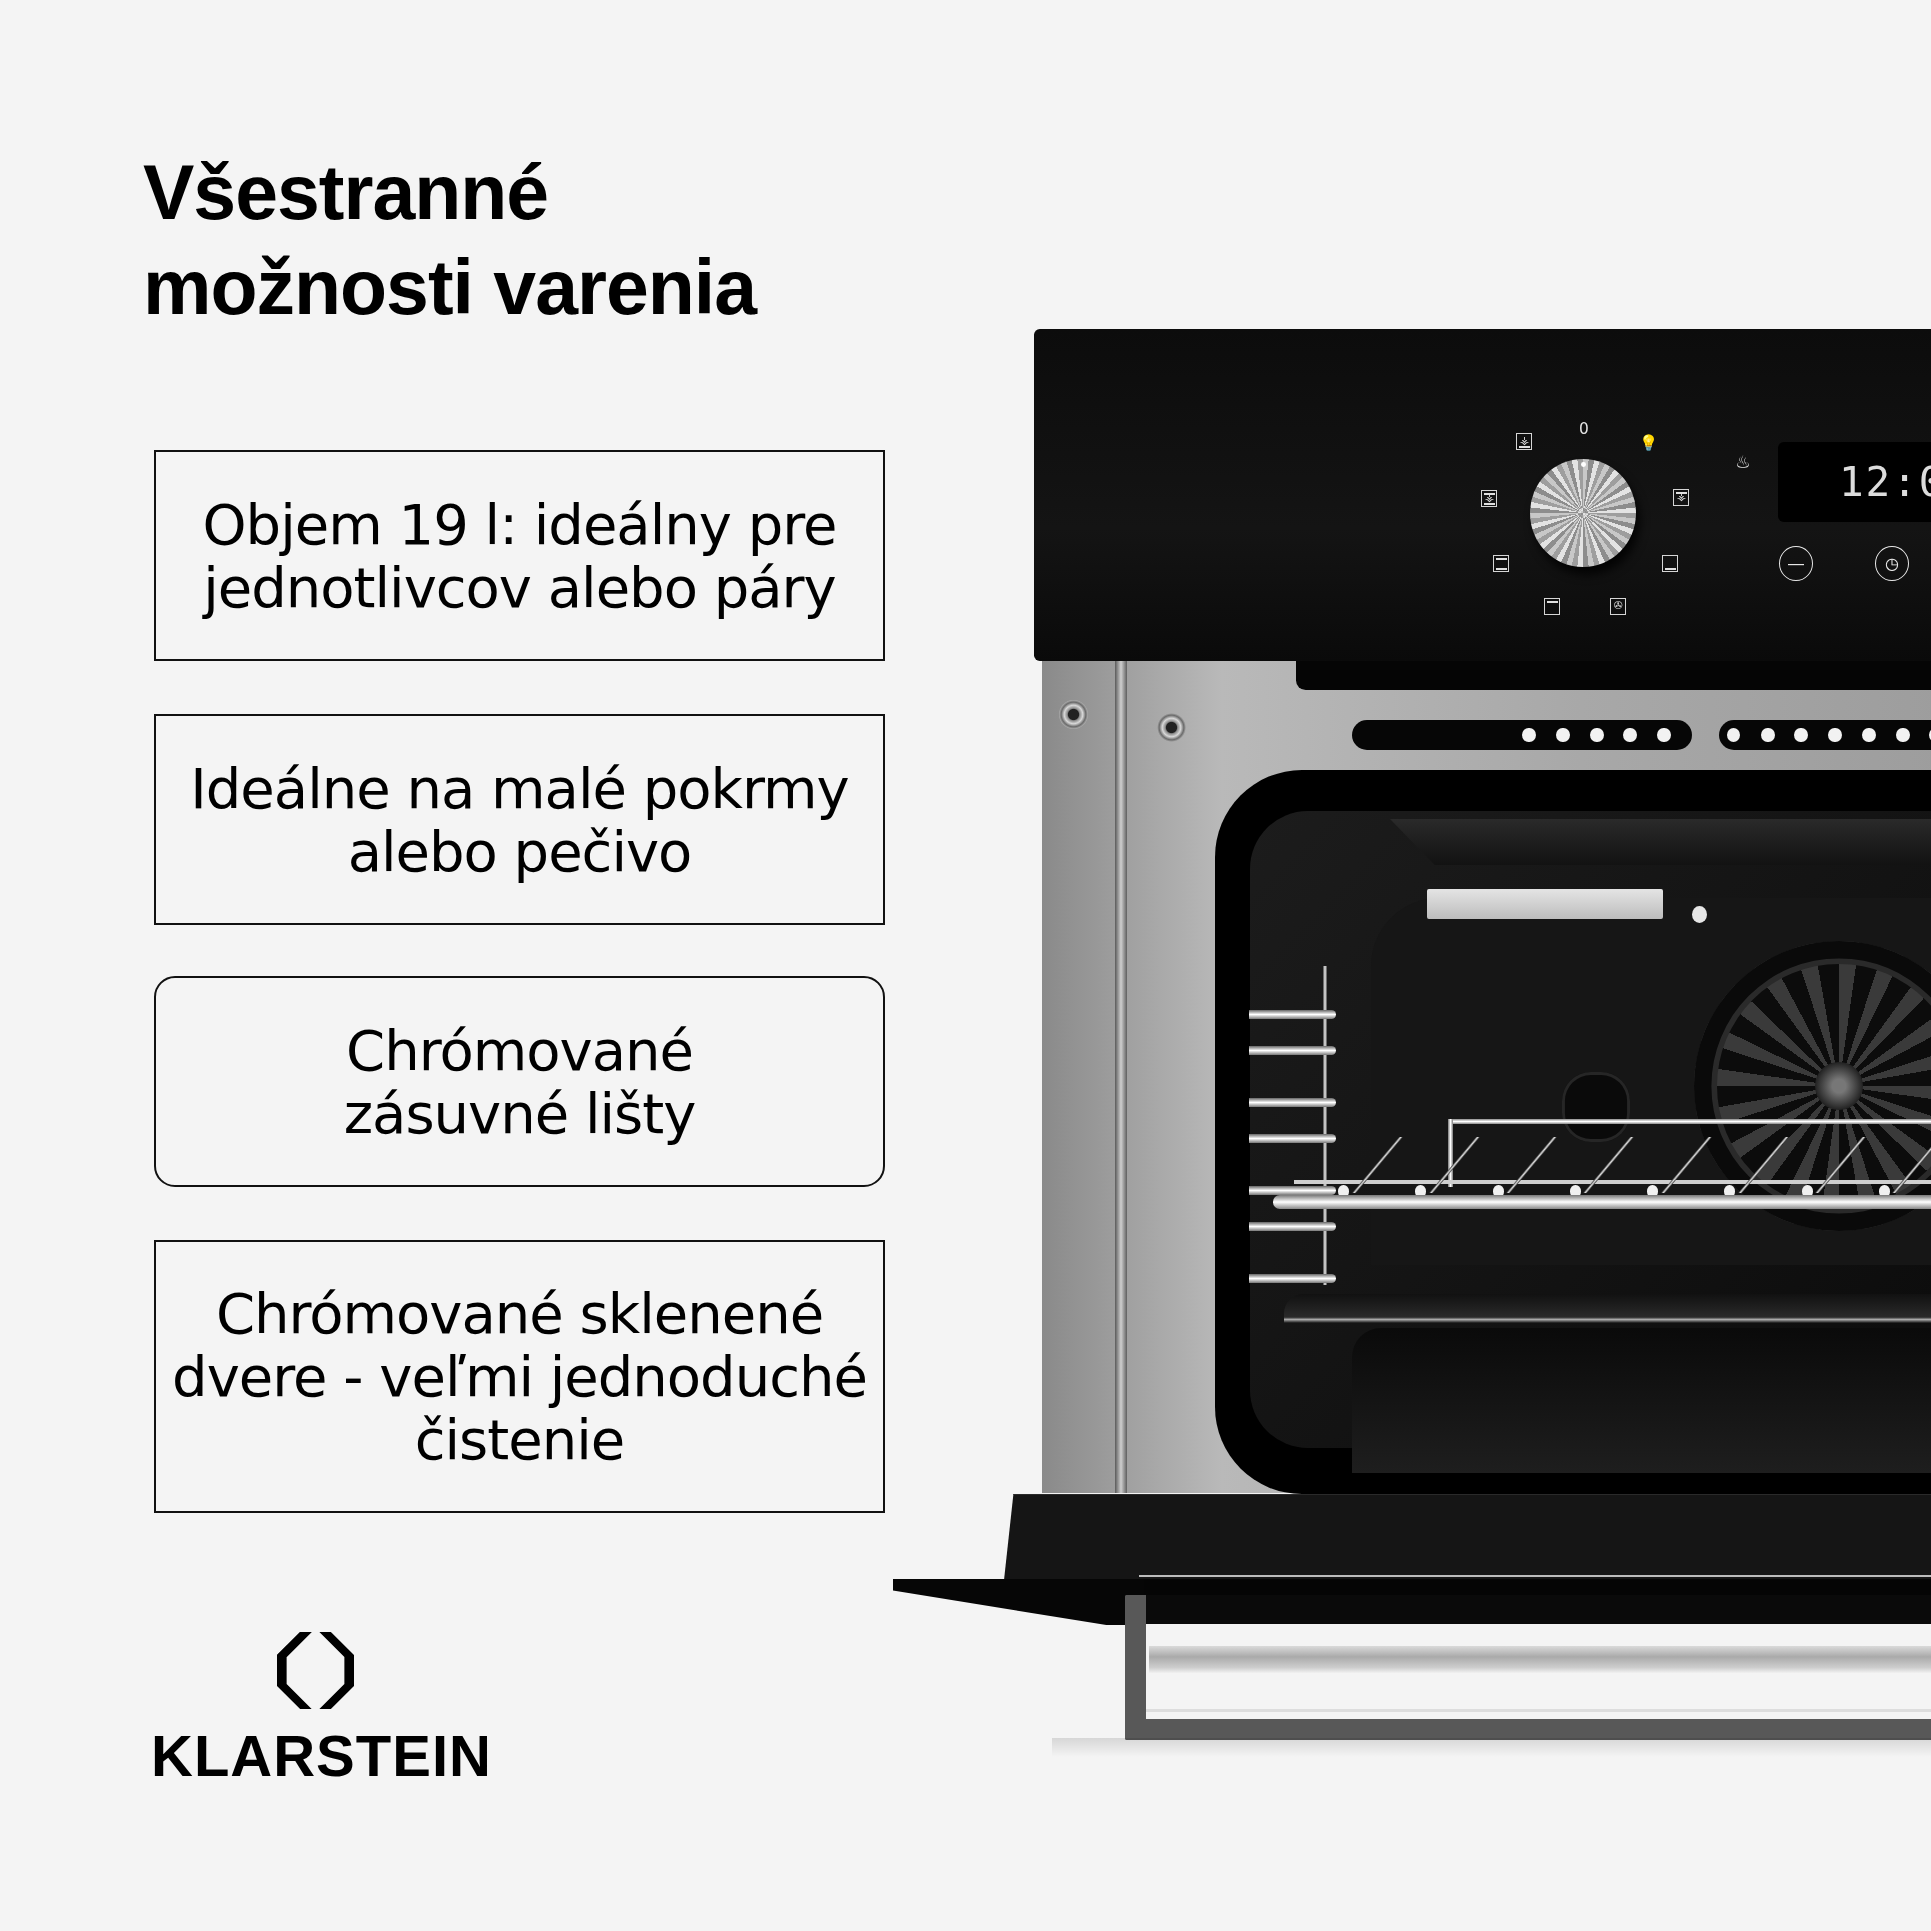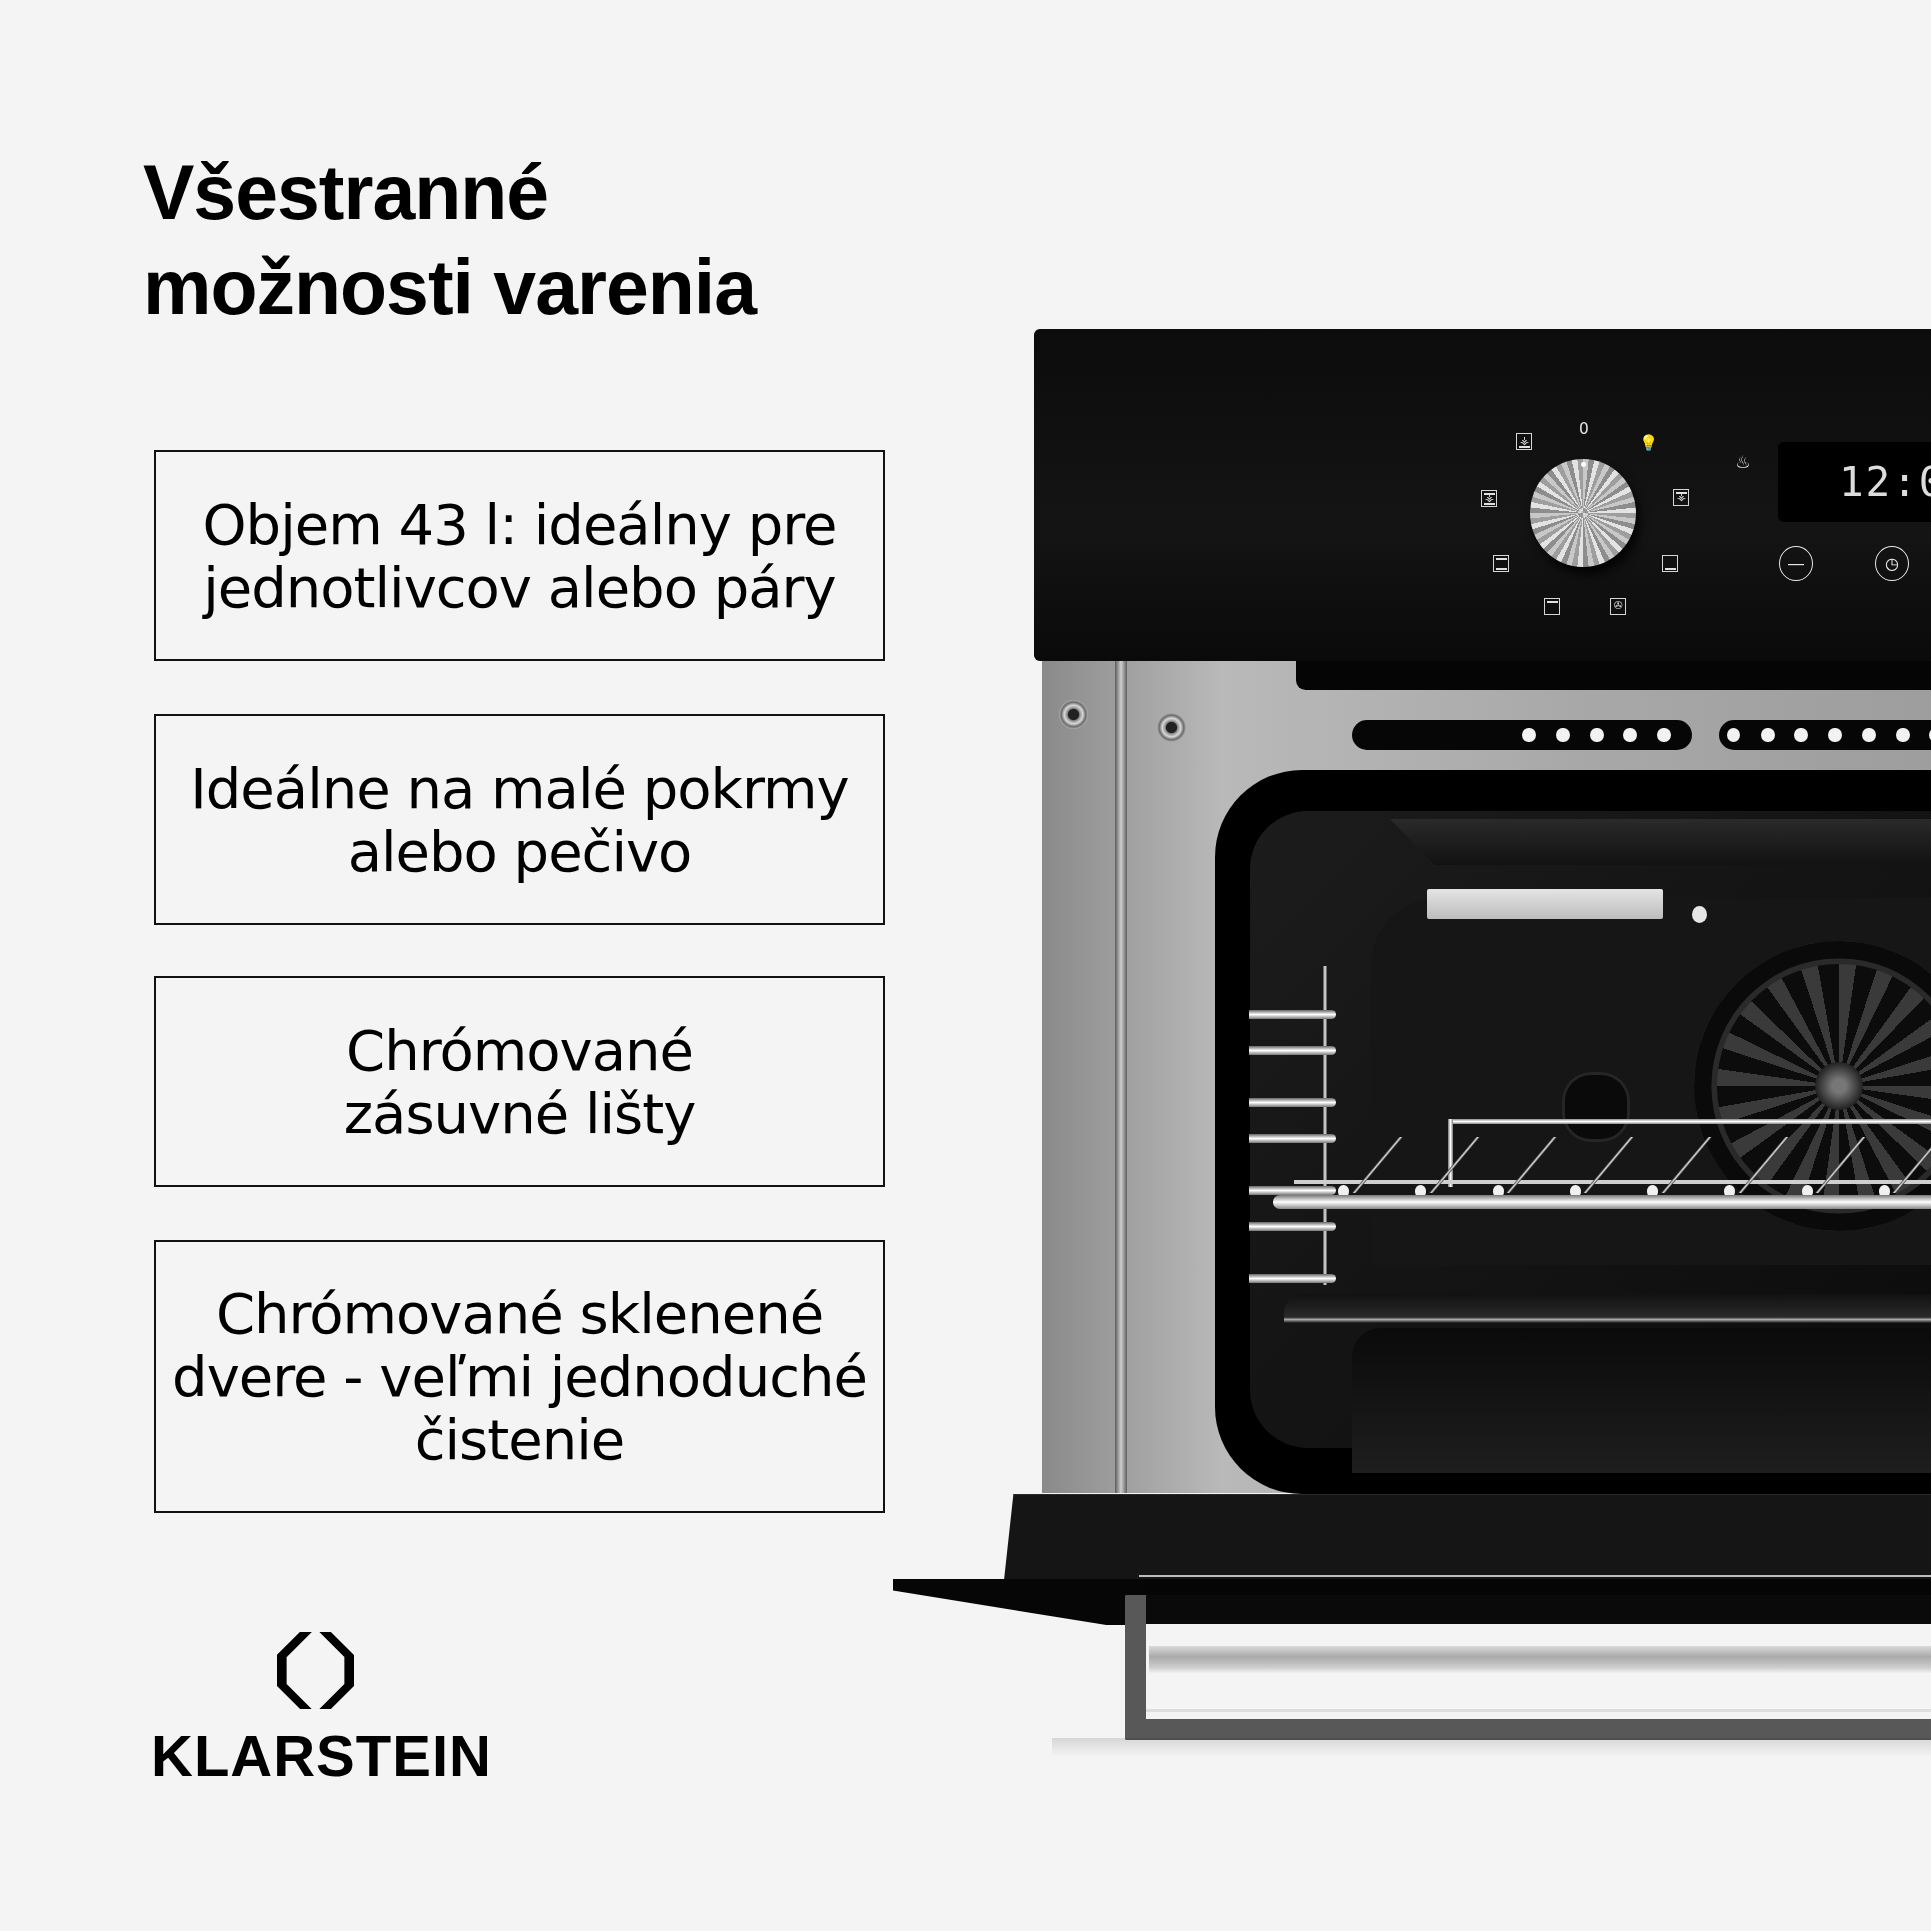--- a/index.html
+++ b/index.html
@@ -72,7 +72,7 @@
 </h1>
 
 <div class="feature-box" style="top:450px;height:211px;">
-  <div class="feature-text">Objem 43 l: ideálny pre
+  <div class="feature-text">Objem 19 l: ideálny pre
 jednotlivcov alebo páry</div>
 </div>
 <div class="feature-box" style="top:714px;height:211px;">

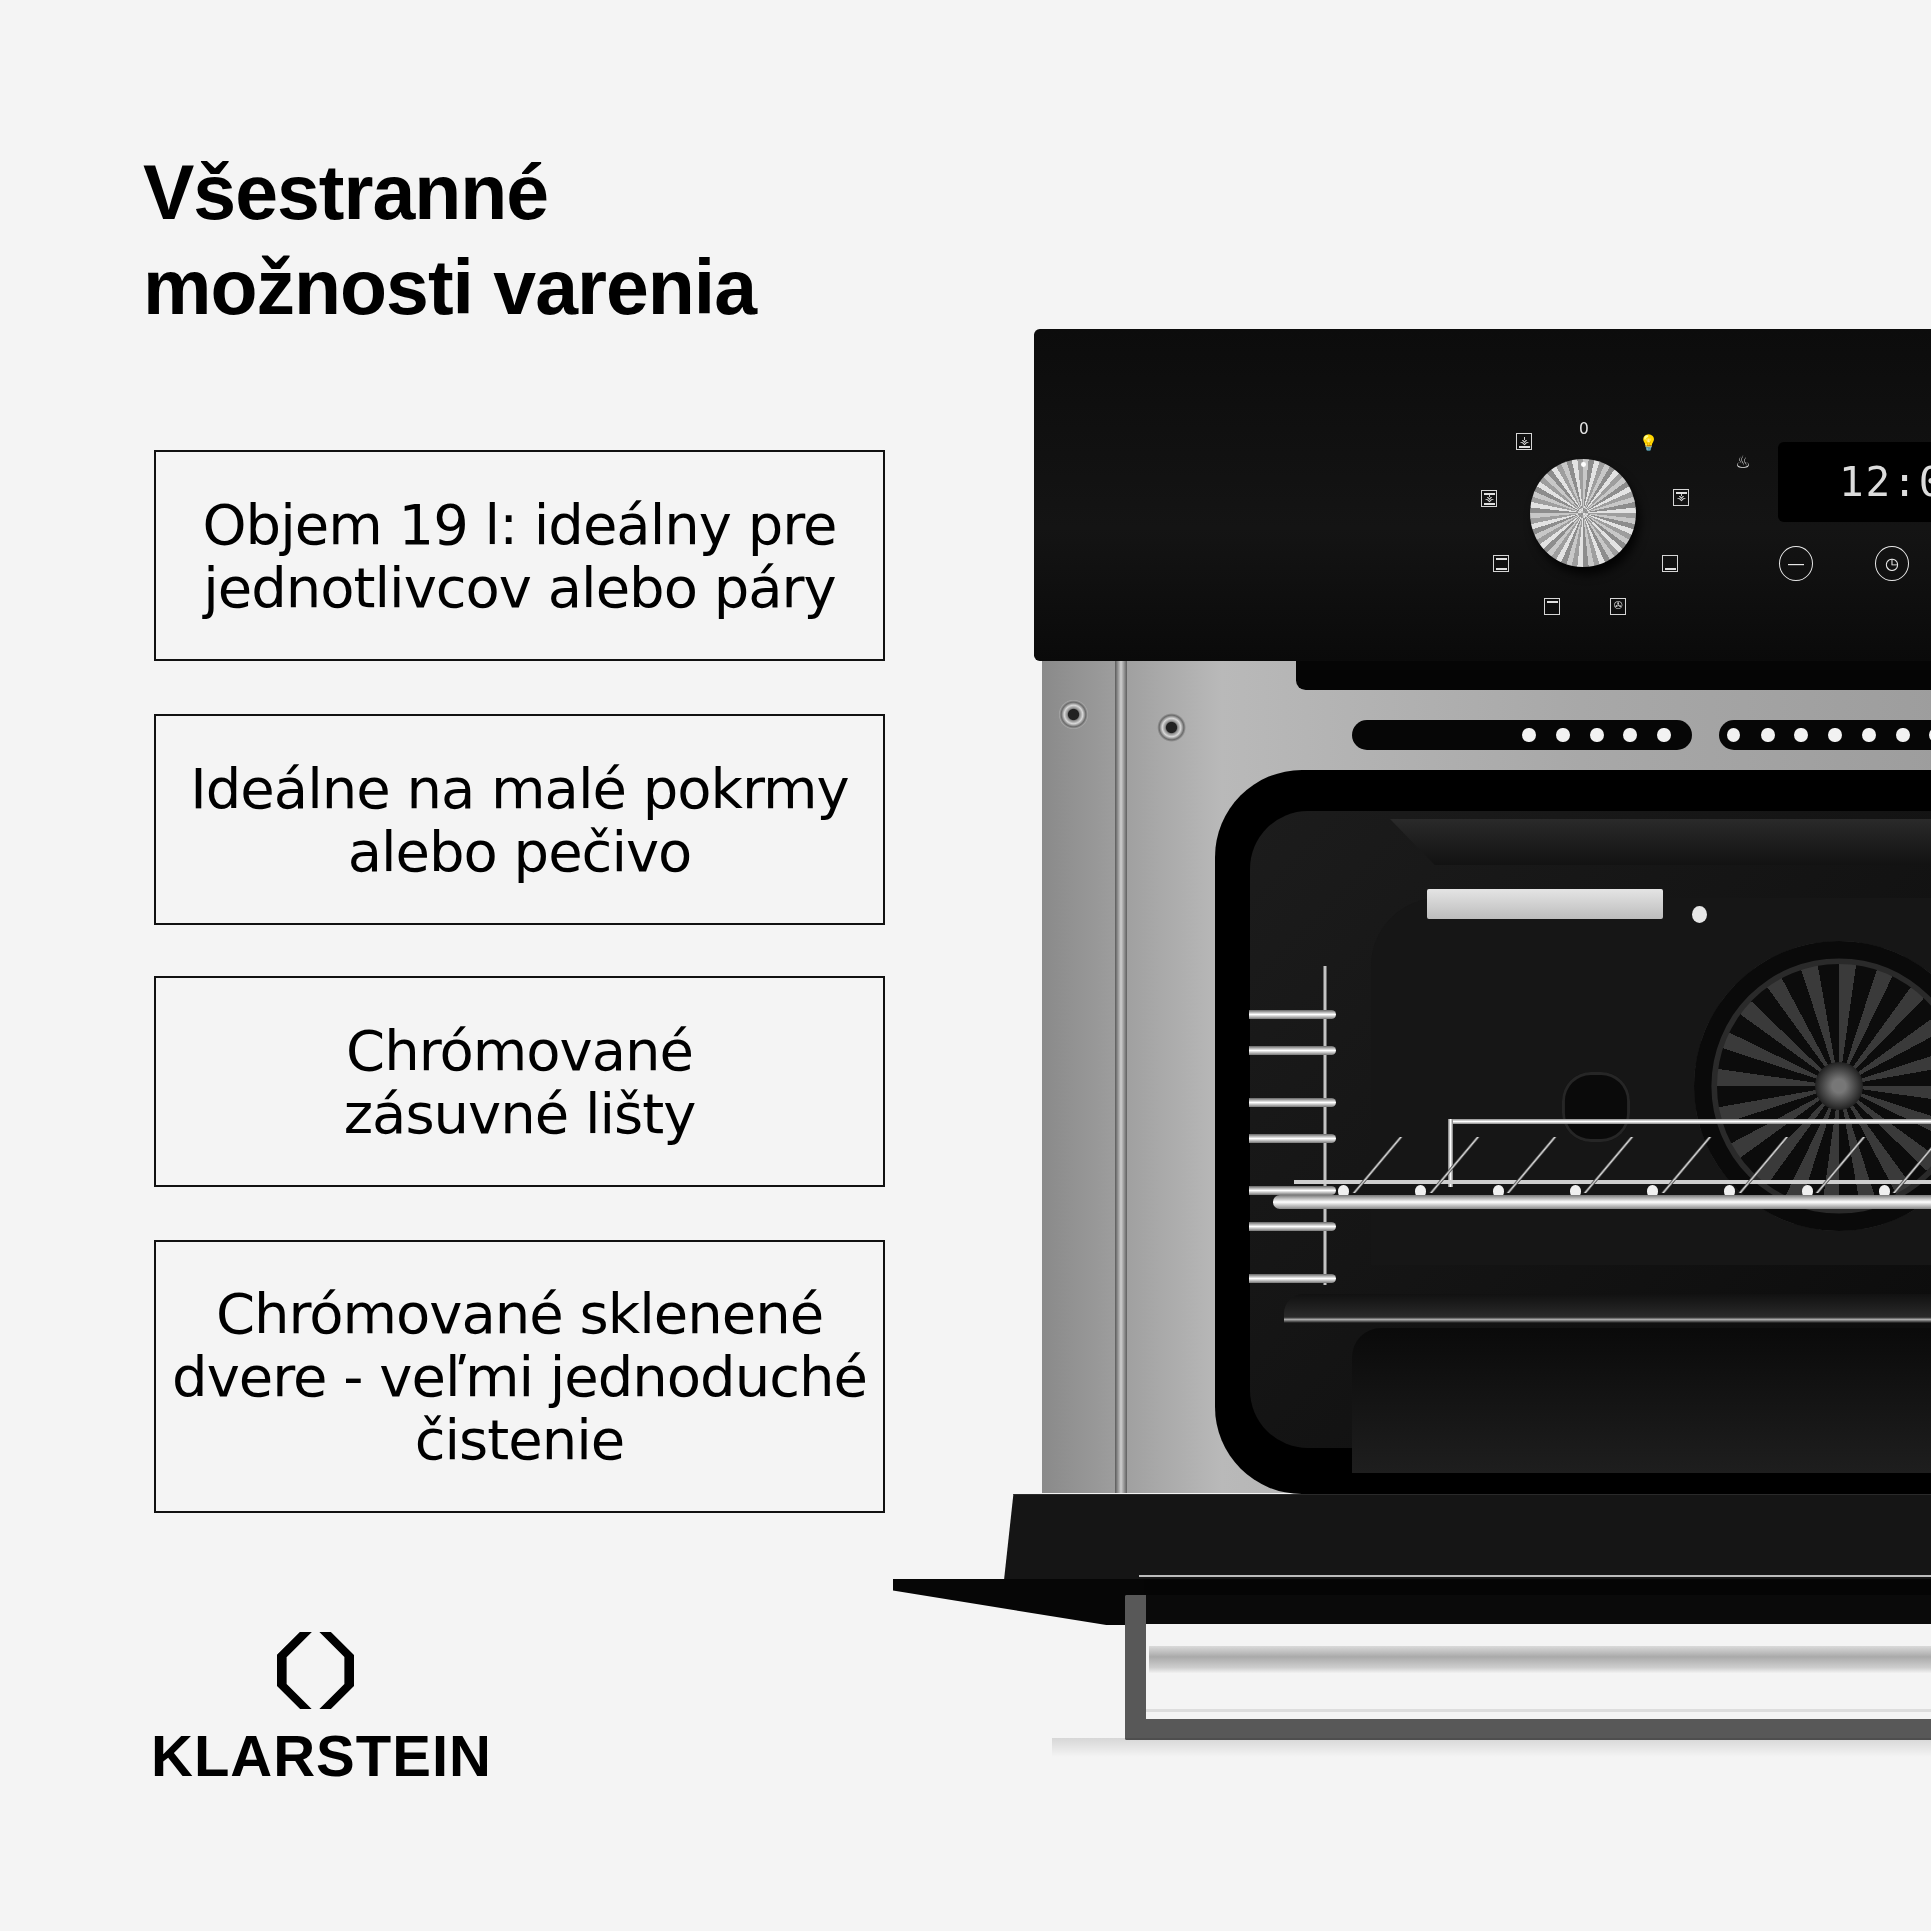--- a/index.html
+++ b/index.html
@@ -79,7 +79,7 @@
   <div class="feature-text">Ideálne na malé pokrmy
 alebo pečivo</div>
 </div>
-<div class="feature-box" style="top:976px;height:211px;">
+<div class="feature-box" style="top:976px;height:211px;border-radius:21px;">
   <div class="feature-text">Chrómované
 zásuvné lišty</div>
 </div>

